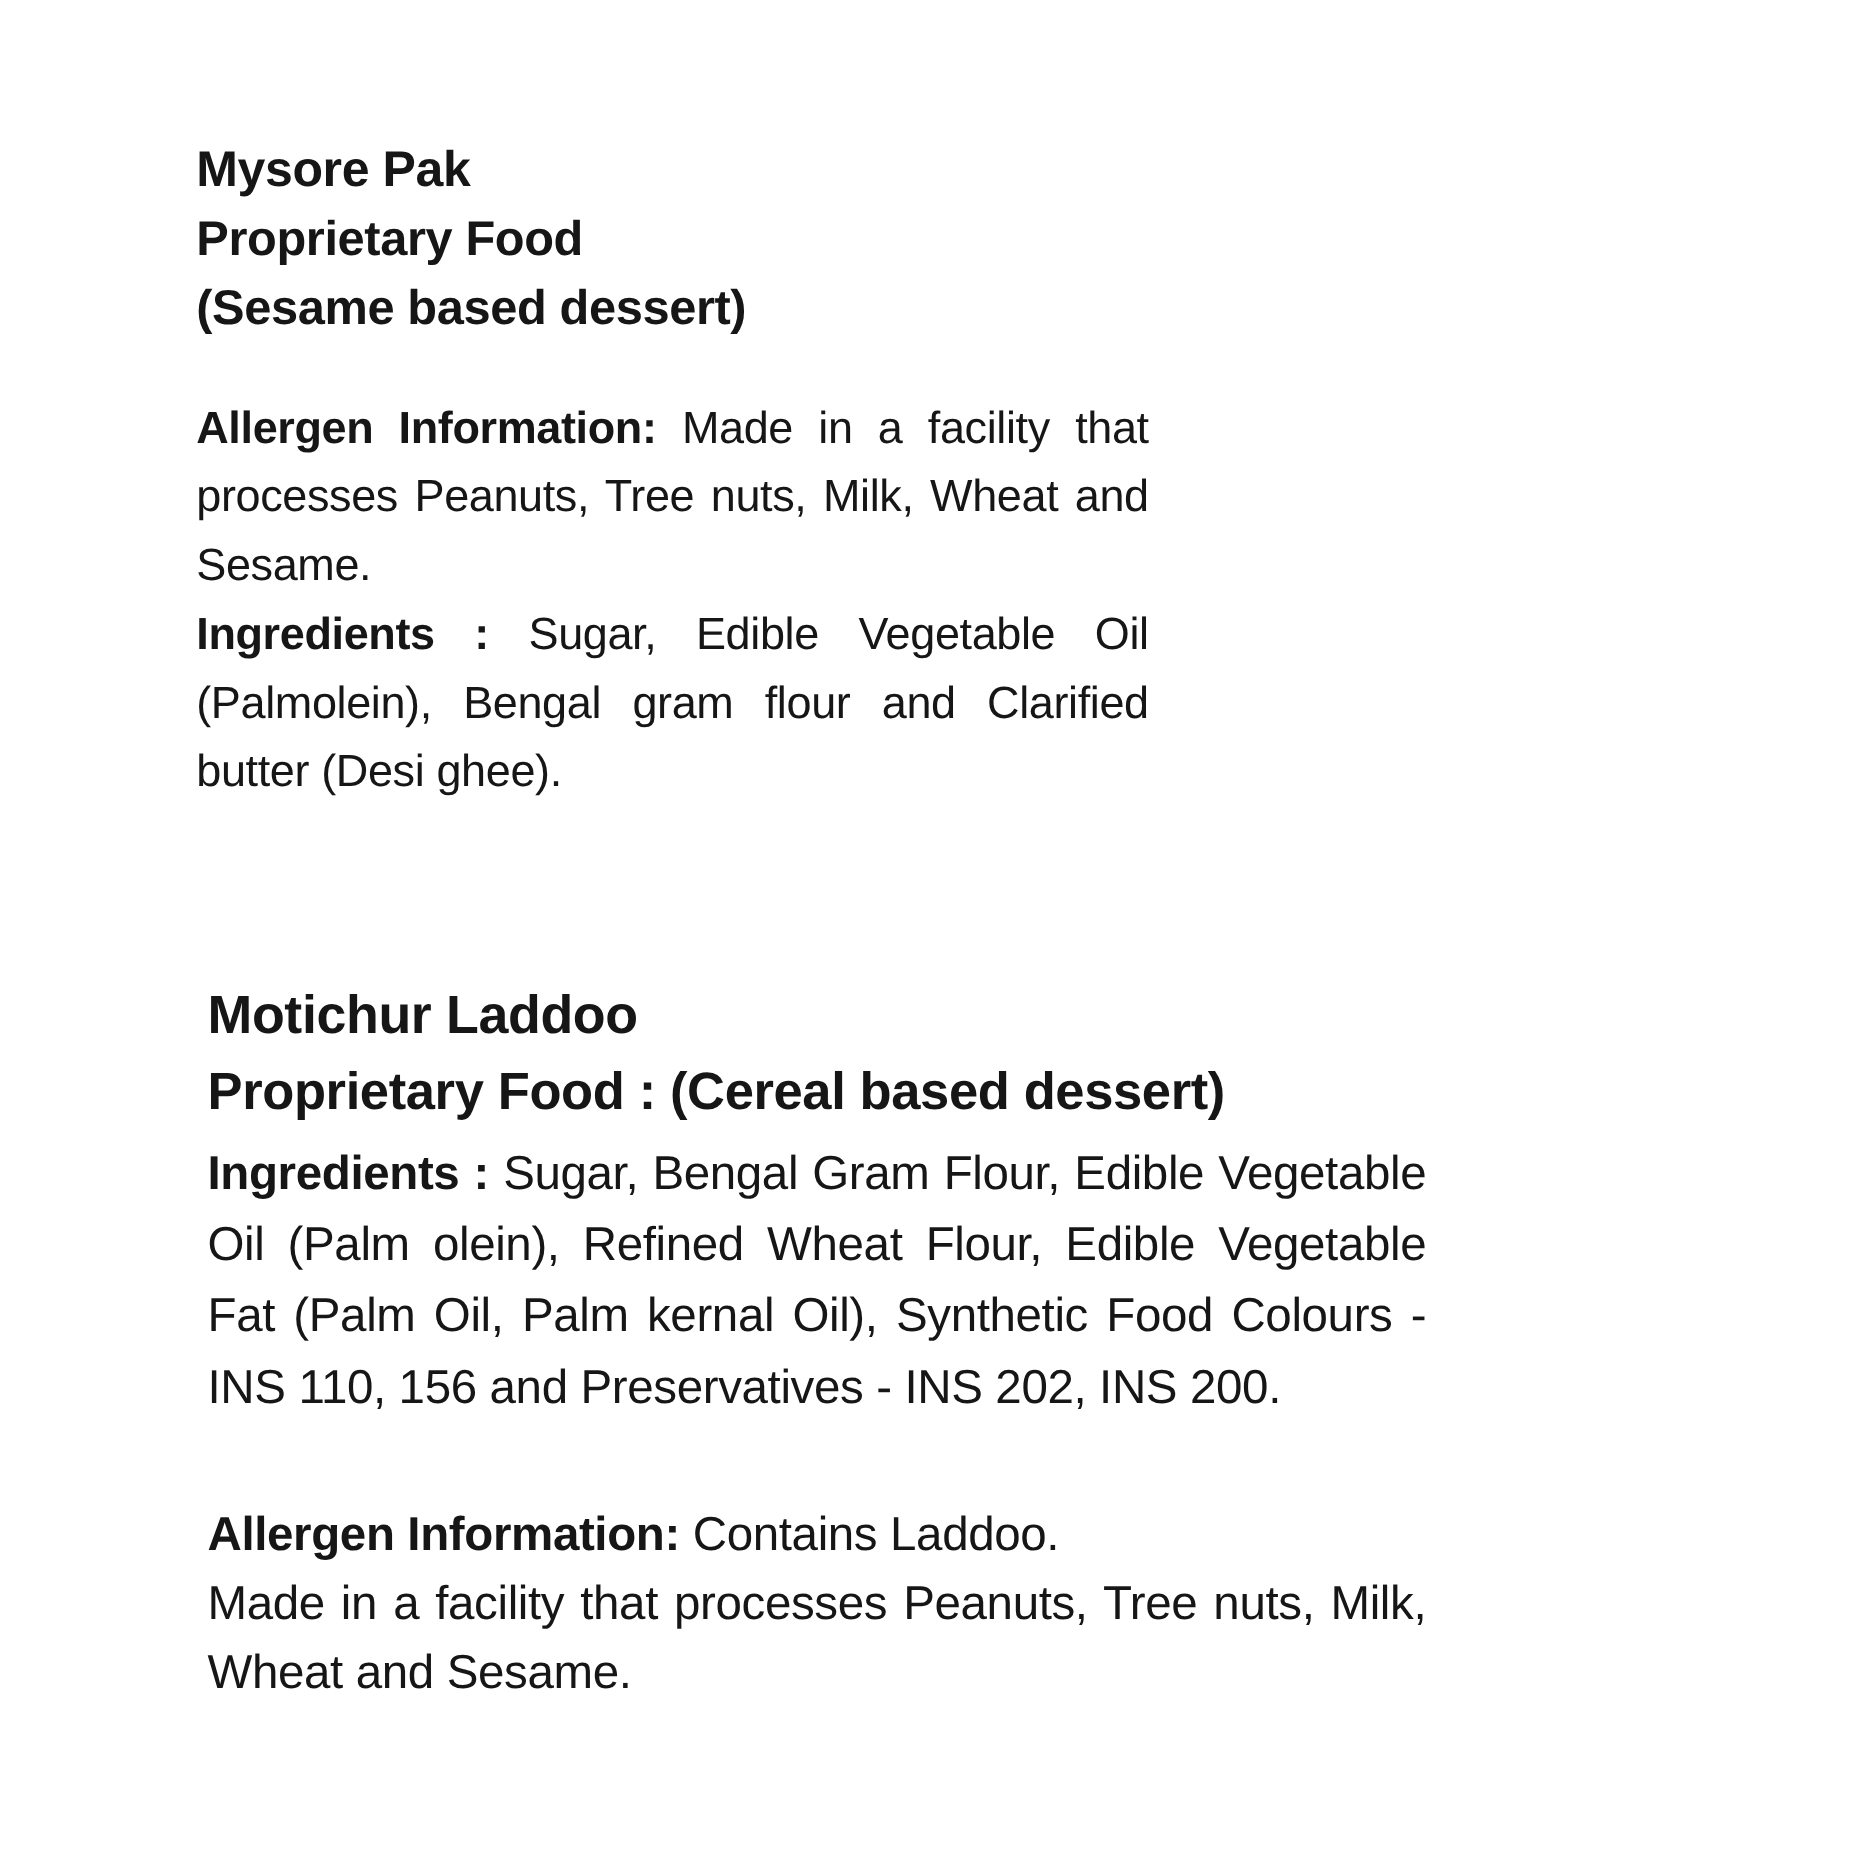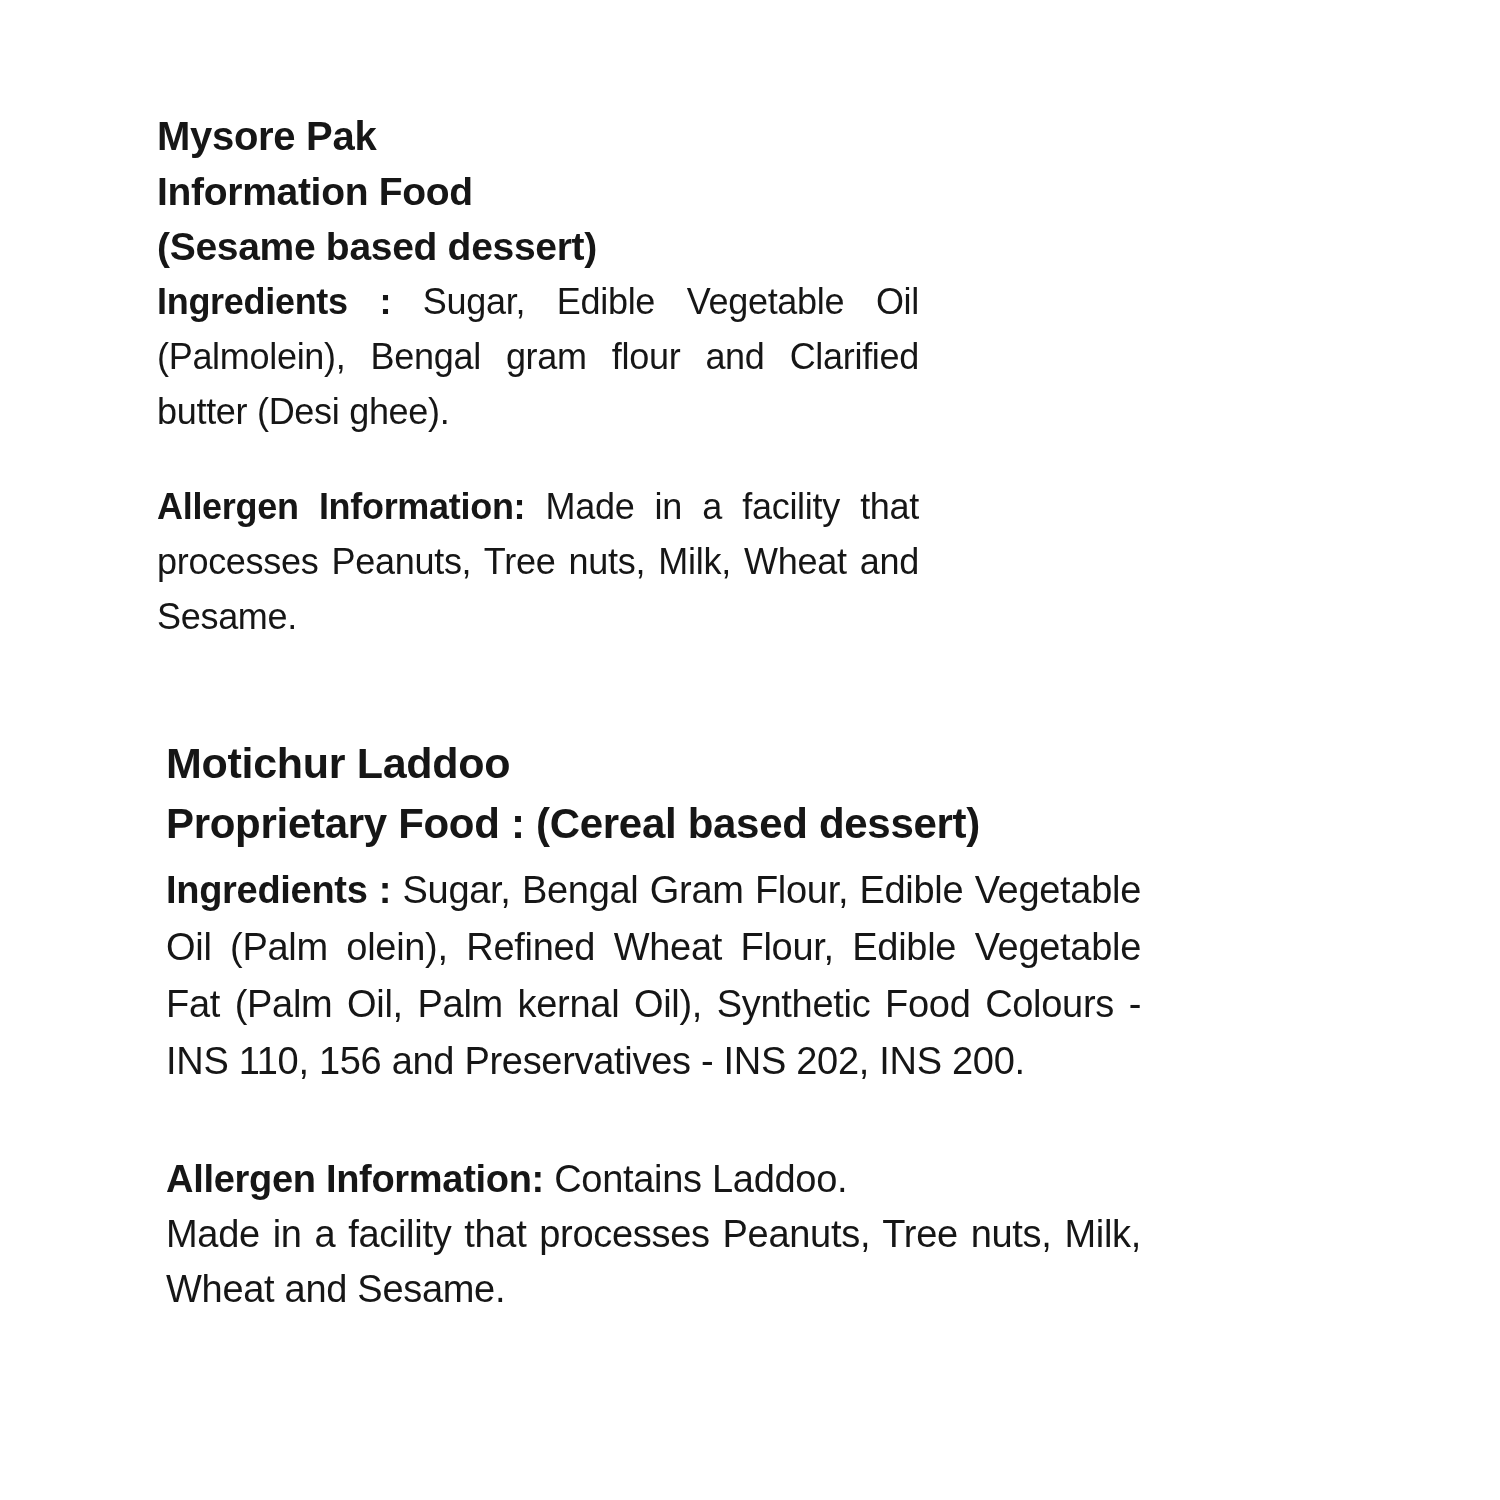--- a/index.html
+++ b/index.html
@@ -94,7 +94,7 @@
 
   <section class="product product-1">
     <h1 class="title">Mysore Pak</h1>
-    <div class="subtitle">Information Food</div>
+    <div class="subtitle">Proprietary Food</div>
     <div class="subtitle">(Sesame based dessert)</div>
     <p class="para ingredients"><strong class="lbl">Ingredients : </strong><span>Sugar, Edible Vegetable Oil (Palmolein), Bengal gram flour and Clarified butter (Desi ghee).</span></p>
     <p class="para allergen"><strong class="lbl">Allergen Information: </strong><span>Made in a facility that processes Peanuts, Tree nuts, Milk, Wheat and Sesame.</span></p>

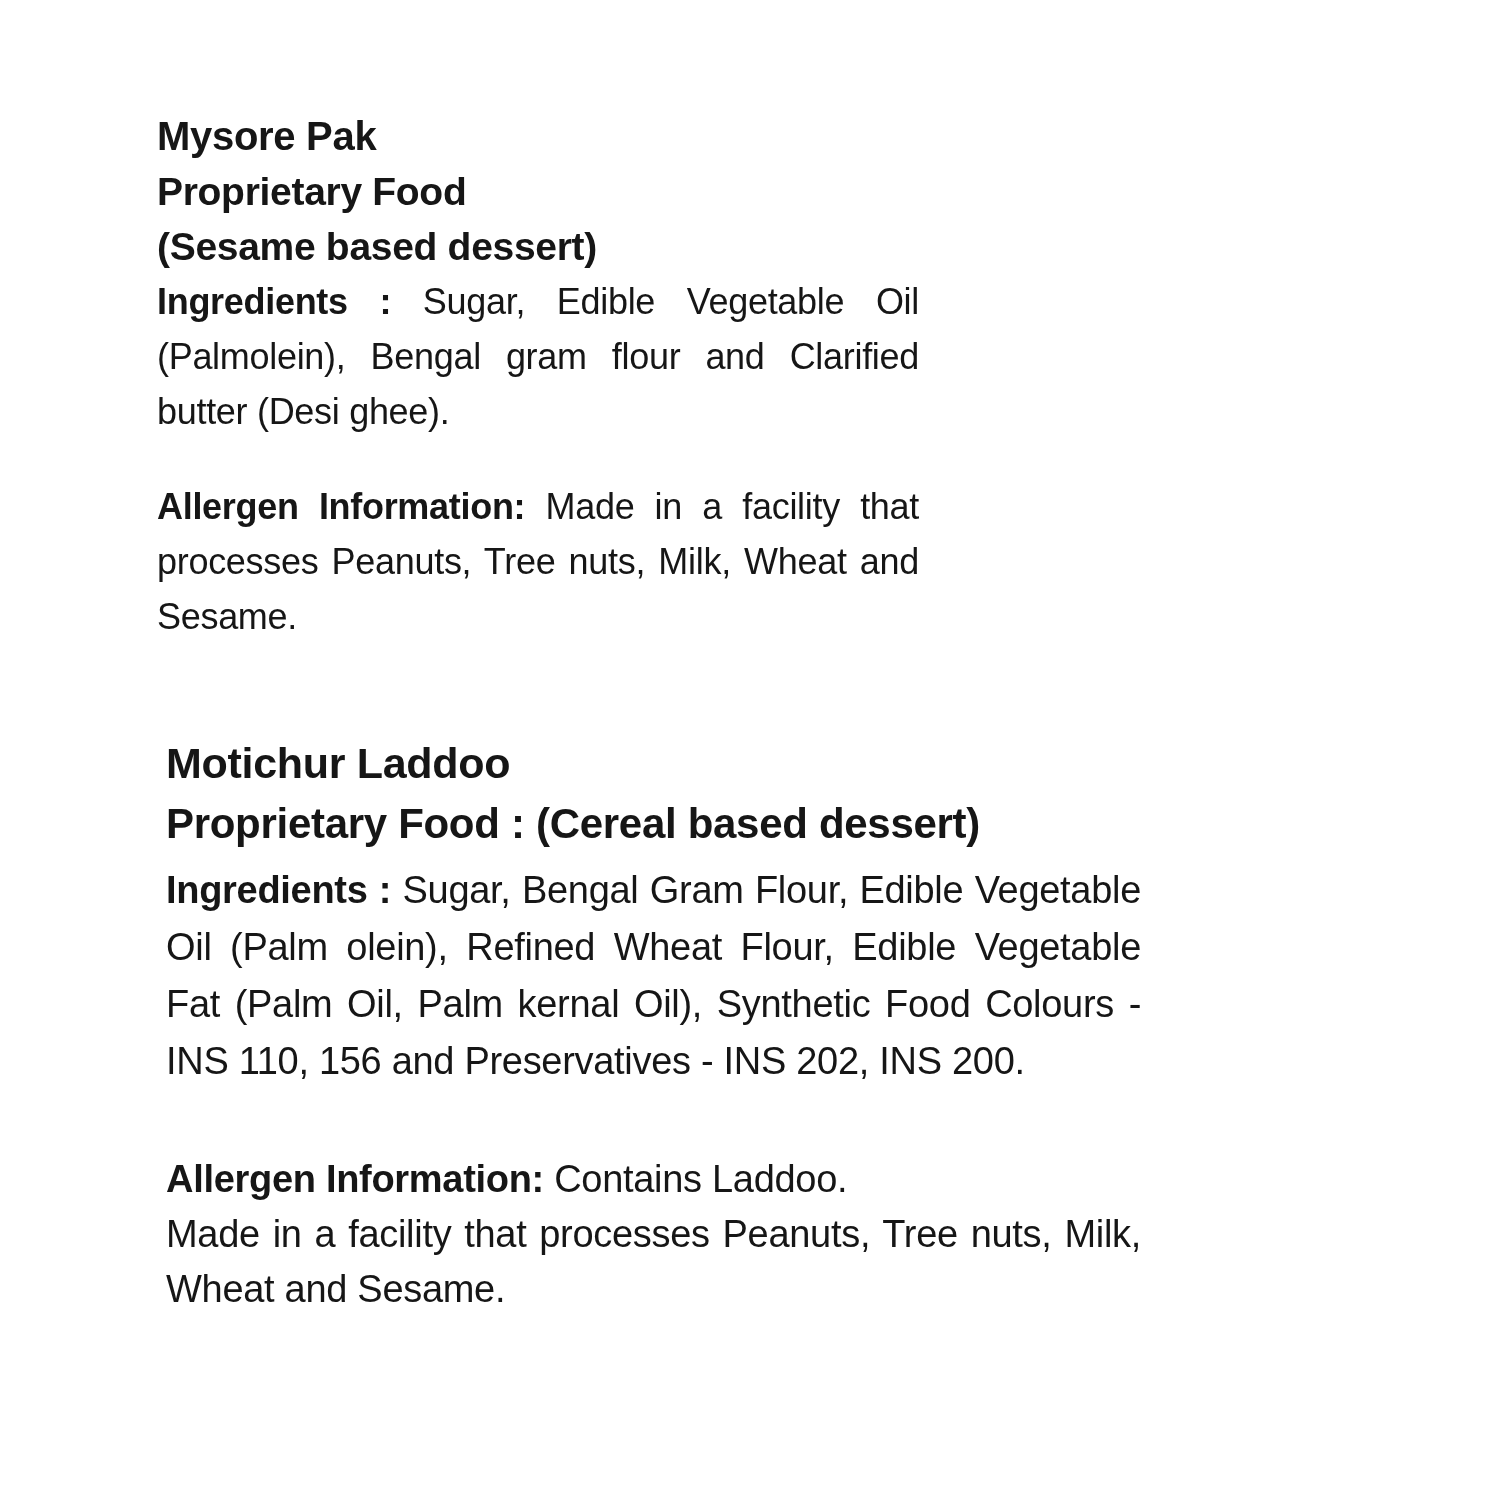--- a/index.html
+++ b/index.html
@@ -96,8 +96,8 @@
     <h1 class="title">Mysore Pak</h1>
     <div class="subtitle">Proprietary Food</div>
     <div class="subtitle">(Sesame based dessert)</div>
+    <p class="para allergen"><strong class="lbl">Allergen Information: </strong><span>Made in a facility that processes Peanuts, Tree nuts, Milk, Wheat and Sesame.</span></p>
     <p class="para ingredients"><strong class="lbl">Ingredients : </strong><span>Sugar, Edible Vegetable Oil (Palmolein), Bengal gram flour and Clarified butter (Desi ghee).</span></p>
-    <p class="para allergen"><strong class="lbl">Allergen Information: </strong><span>Made in a facility that processes Peanuts, Tree nuts, Milk, Wheat and Sesame.</span></p>
   </section>
 
   <section class="product product-2">

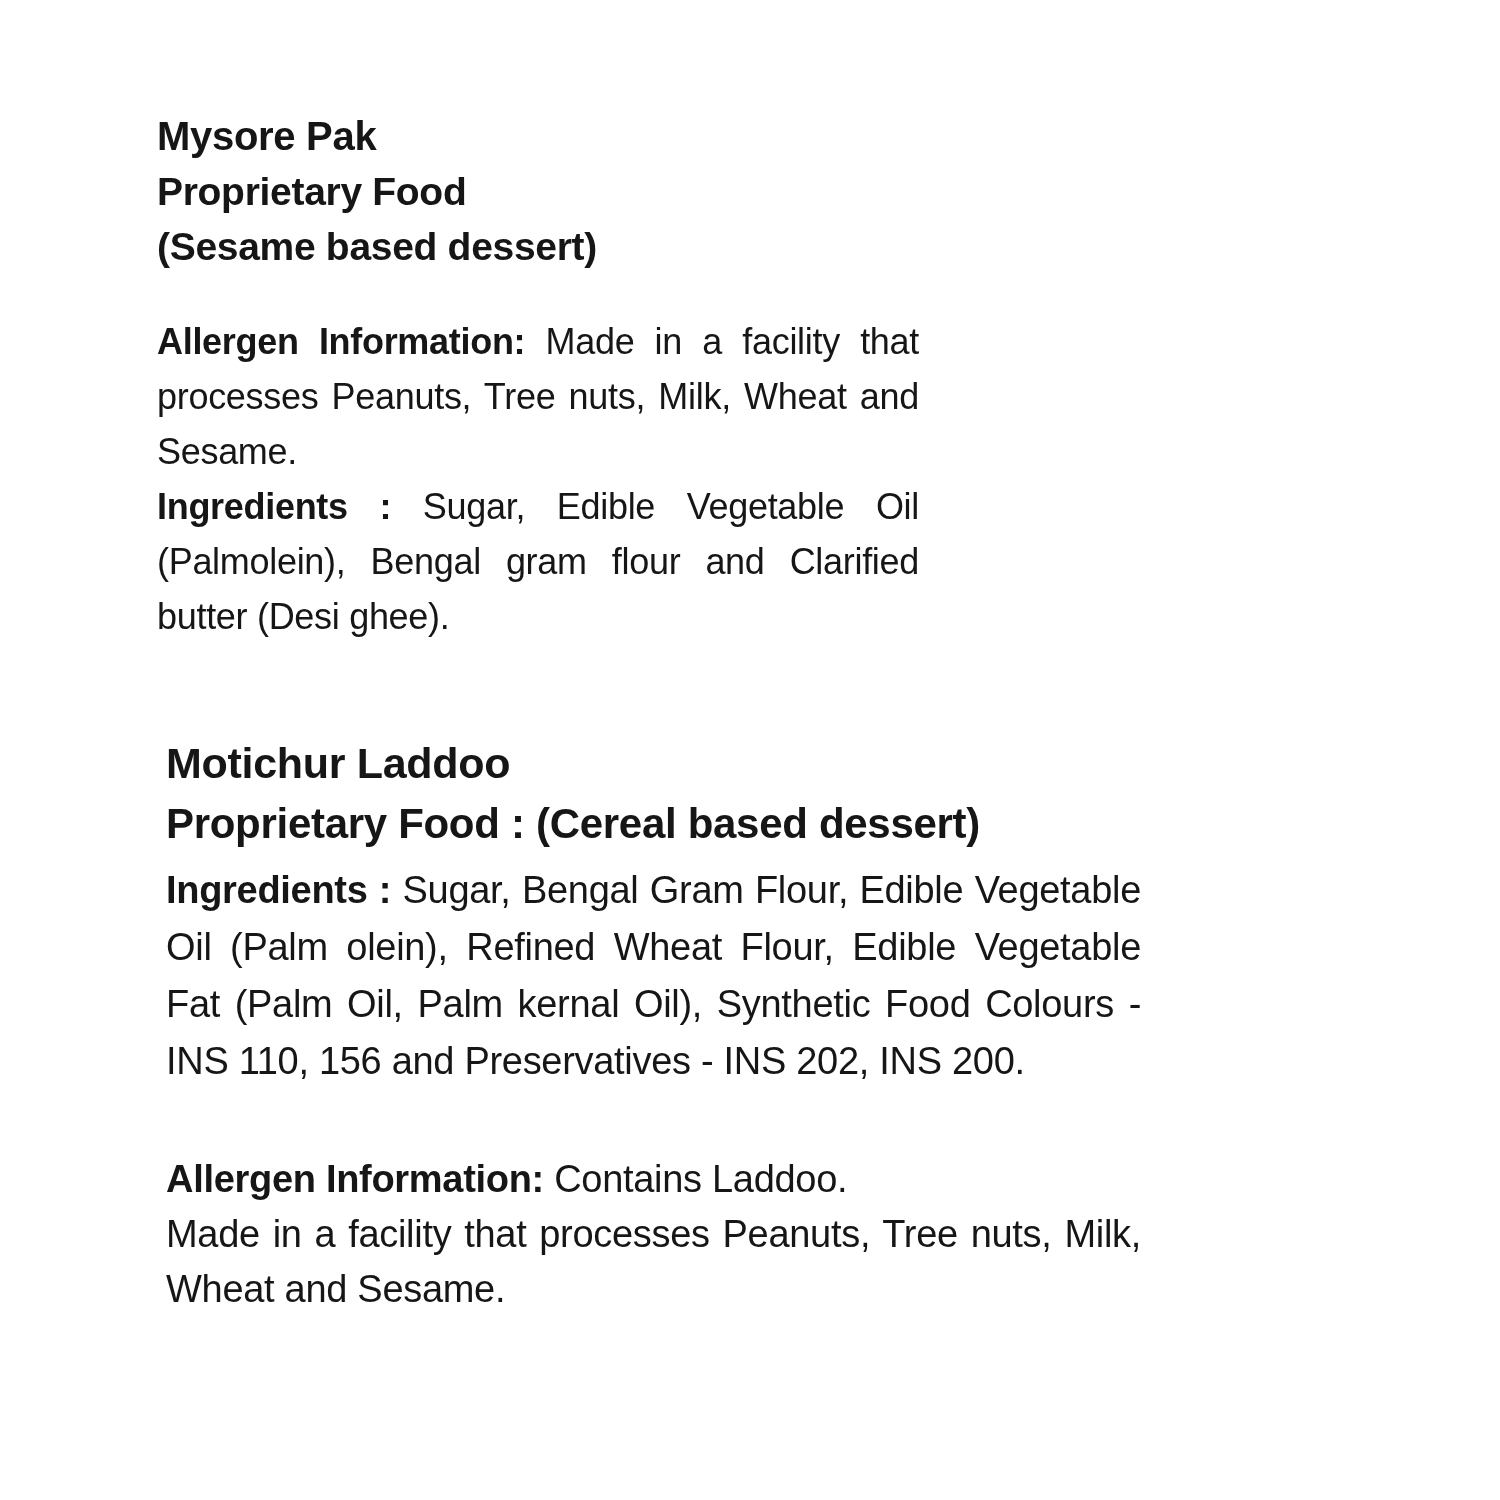--- a/index.html
+++ b/index.html
@@ -28,7 +28,7 @@
   }
   .product-2 {
     left: 166px;
-    top: 732px;
+    top: 781px;
     width: 975px;
   }
   .title {

